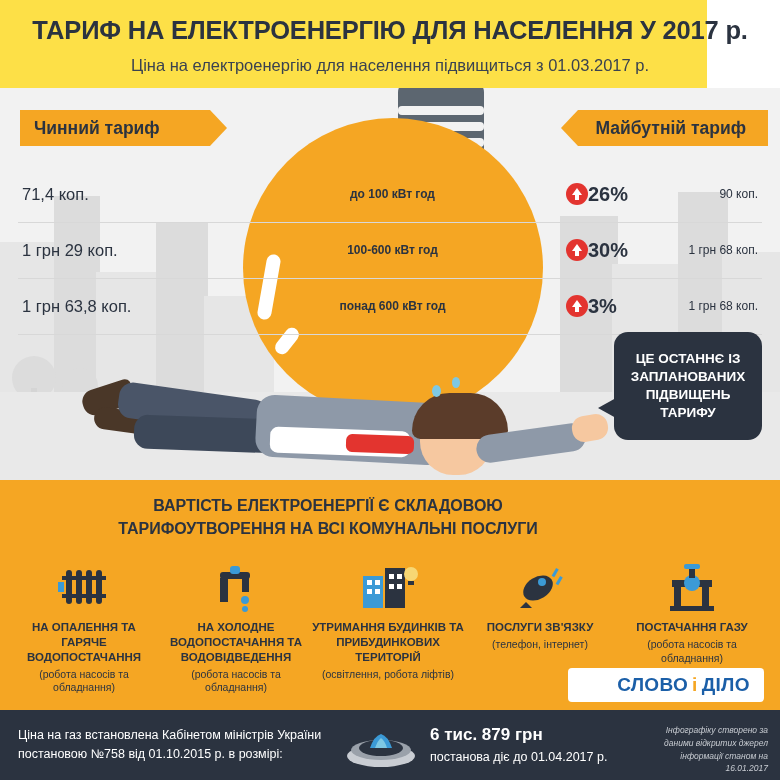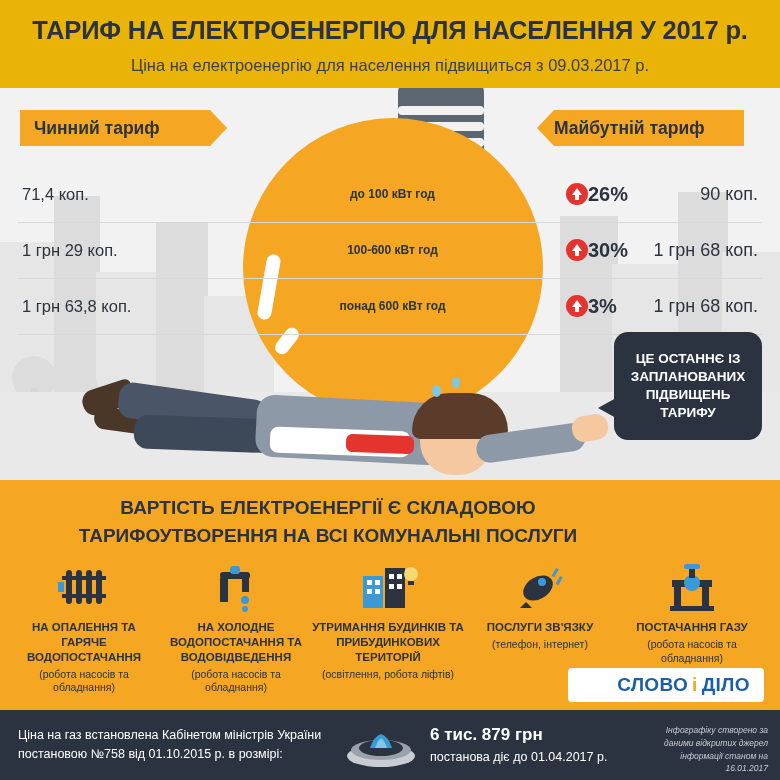--- a/index.html
+++ b/index.html
@@ -14,8 +14,8 @@
 
   
   .header {
-    position: absolute; top: 0; left: 0; width: 780px; height: 88px;
-    background: #eab308; z-index: 20;
+    position: absolute; top: 0; left: 0; width: 707px; height: 88px;
+    background: #fde047; z-index: 20;
   }
   .title {
     position: absolute; top: 16px; left: 0; width: 780px;

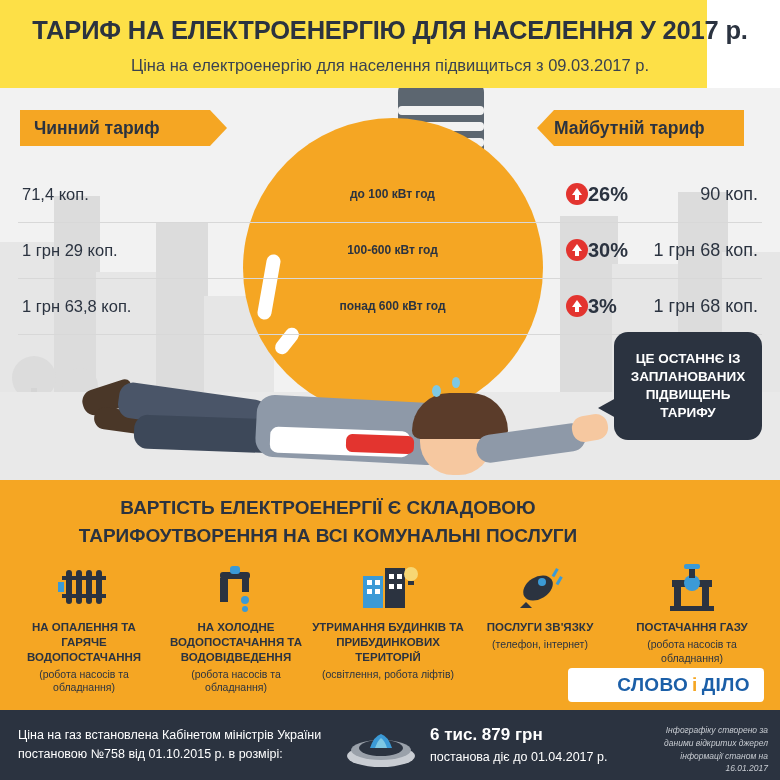--- a/index.html
+++ b/index.html
@@ -195,7 +195,7 @@
 
   <div class="header">
     <div class="title">ТАРИФ НА ЕЛЕКТРОЕНЕРГІЮ ДЛЯ НАСЕЛЕННЯ У 2017 р.</div>
-    <div class="subtitle">Ціна на електроенергію для населення підвищиться з 09.03.2017 р.</div>
+    <div class="subtitle">Ціна на електроенергію для населення підвищиться з 01.03.2017 р.</div>
   </div>
 
   <div class="scene">

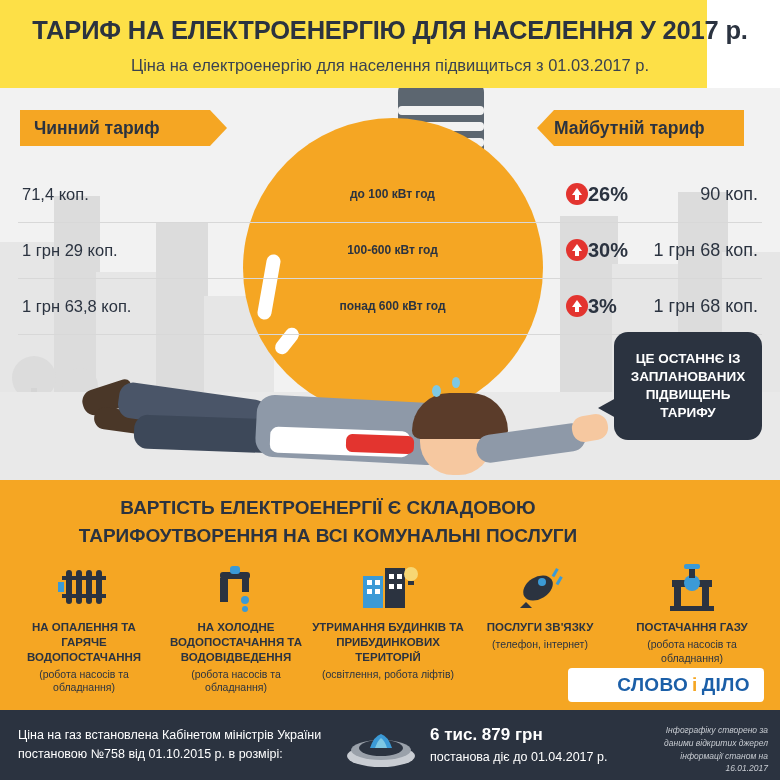--- a/index.html
+++ b/index.html
@@ -81,7 +81,7 @@
     border-left: 17px solid #f5a623;
     border-top: 18px solid transparent; border-bottom: 18px solid transparent;
   }
-  .tag-right { right: 36px; top: 22px; width: 190px; text-align: left; padding-right: 12px; }
+  .tag-right { right: 12px; top: 22px; width: 190px; text-align: right; padding-right: 22px; }
   .tag-right:after {
     content: ""; position: absolute; left: -17px; top: 0;
     border-right: 17px solid #f5a623;

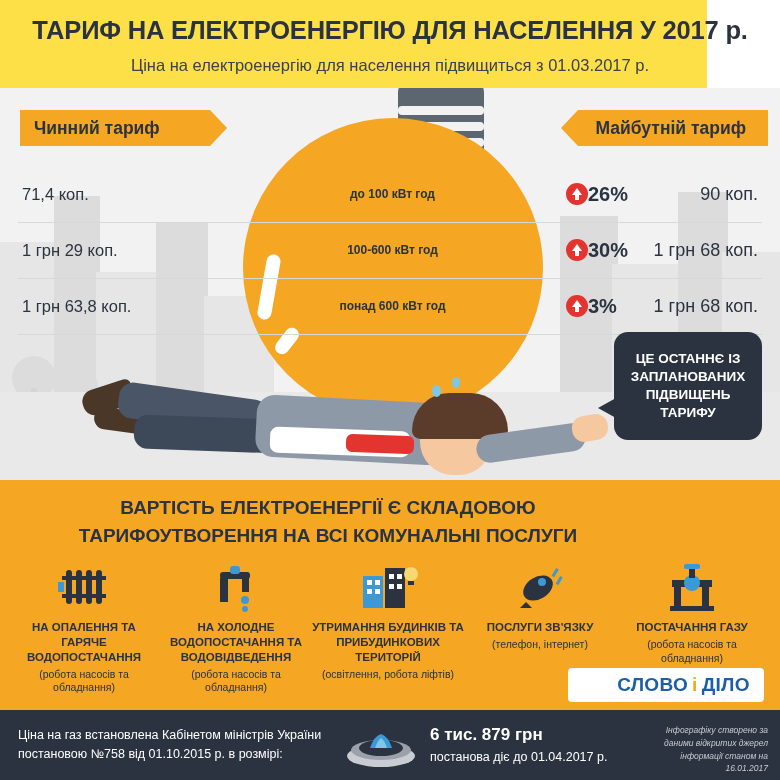--- a/index.html
+++ b/index.html
@@ -97,7 +97,7 @@
   }
   .fut-price {
     position: absolute; right: 22px; width: 210px; height: 56px; line-height: 56px;
-    text-align: right; font-size: 18px; color: #2b3340;
+    text-align: right; font-size: 12px; color: #2b3340;
   }
   .band {
     position: absolute; left: 255px; width: 275px; height: 56px; line-height: 56px;

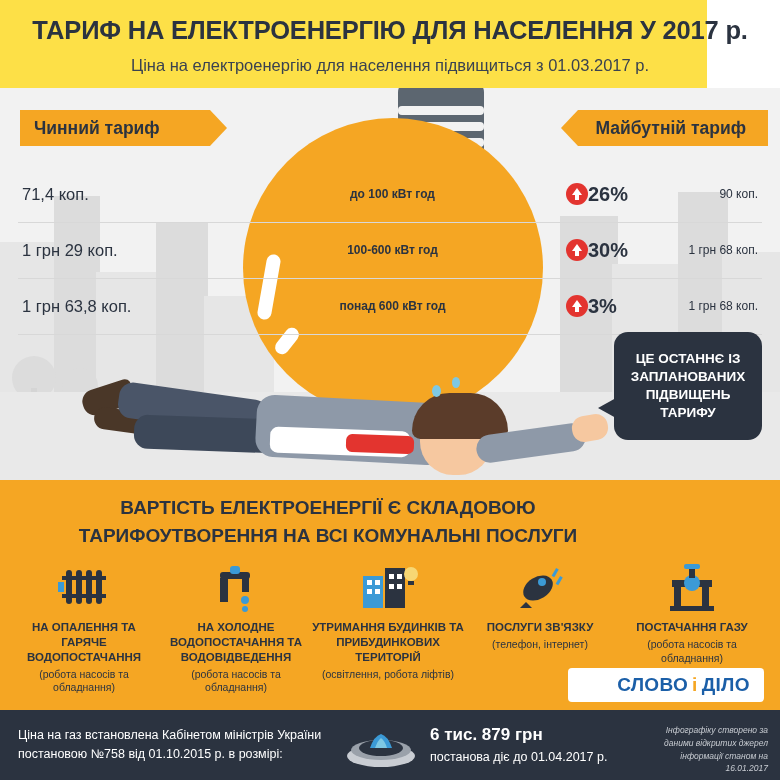--- a/index.html
+++ b/index.html
@@ -148,7 +148,7 @@
   }
   .panel-title {
     position: absolute; top: 14px; left: 0; width: 656px; text-align: center;
-    color: #2b3340; font-size: 19px; font-weight: bold; line-height: 1.45;
+    color: #2b3340; font-size: 16px; font-weight: bold; line-height: 1.45;
   }
   .svc {
     position: absolute; top: 72px; width: 152px; text-align: center;

